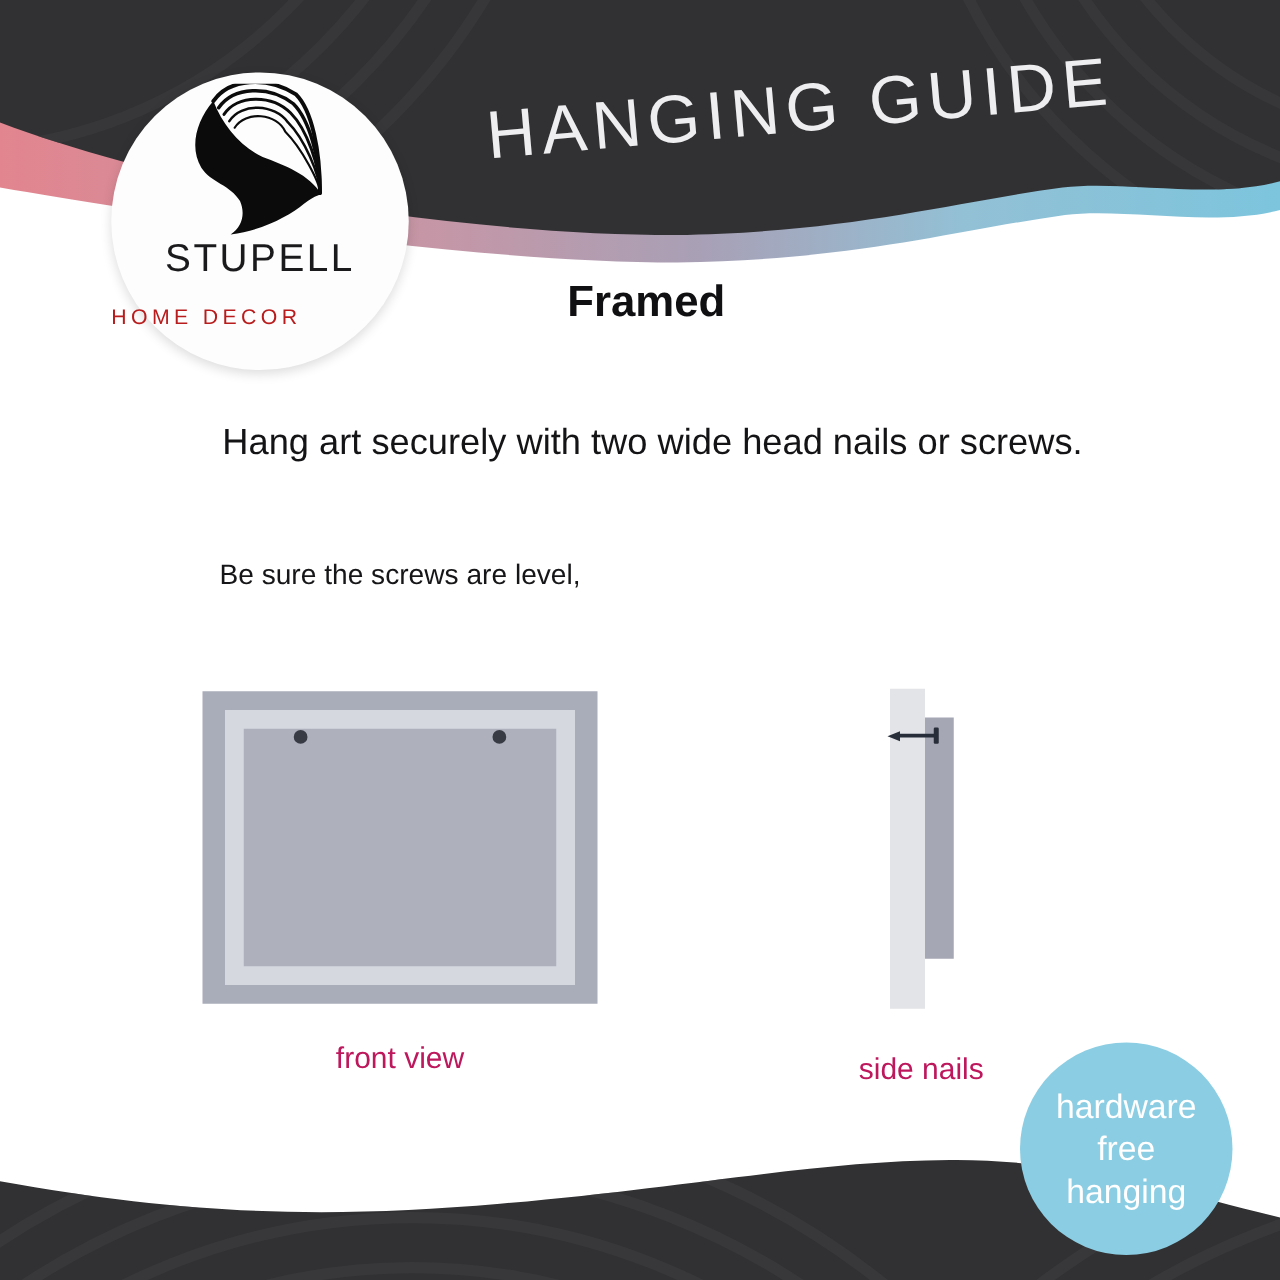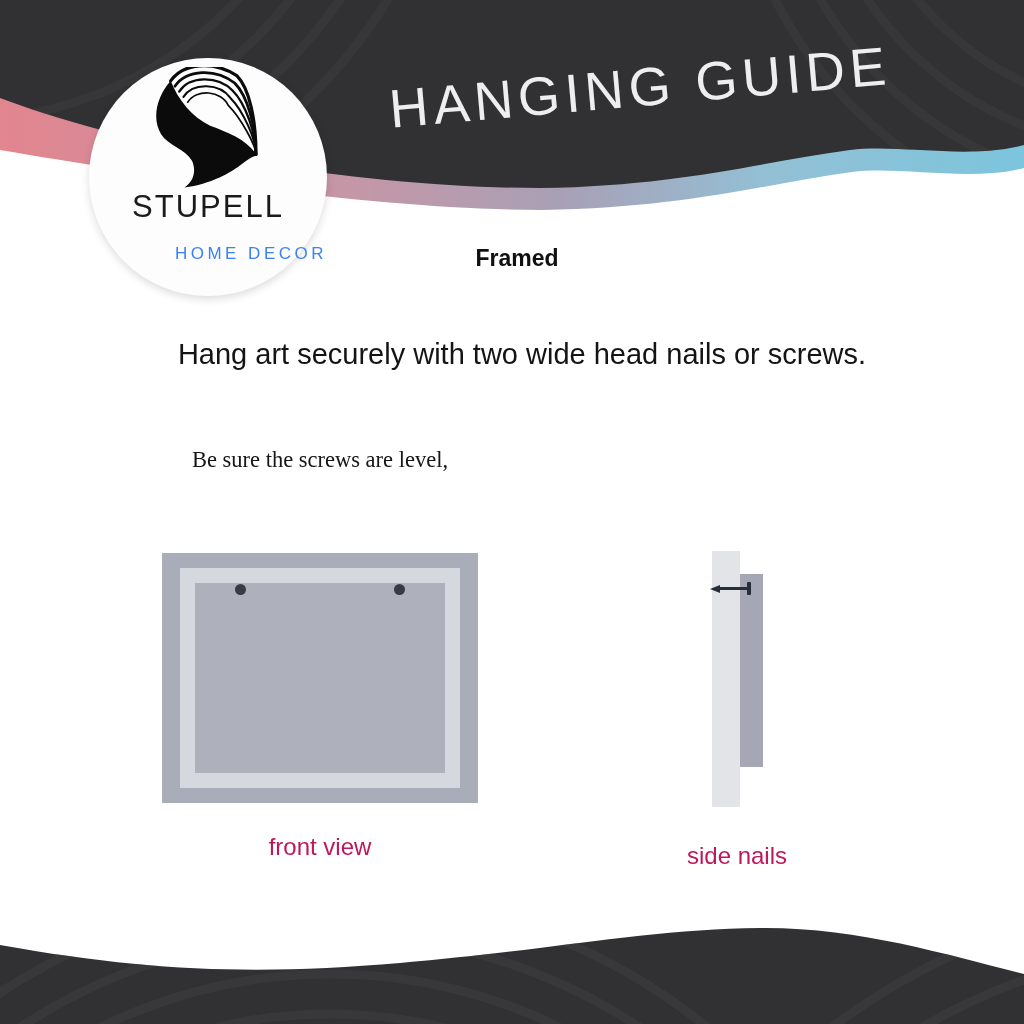--- a/index.html
+++ b/index.html
@@ -24,8 +24,8 @@
   .logo-s{position:absolute;left:50%;top:9px;transform:translateX(-50%);}
   .brand-name{position:absolute;top:131px;left:0;width:100%;text-align:center;
     font-size:31px;font-weight:500;letter-spacing:2px;color:#1a1a1c;}
-  .brand-sub{position:absolute;top:186px;left:0;width:100%;text-align:right;
-    font-size:17px;font-weight:400;letter-spacing:3.5px;color:#3b82f6;}
+  .brand-sub{position:absolute;top:186px;left:0;width:100%;text-align:left;
+    font-size:17px;font-weight:400;letter-spacing:3.5px;color:#b91c1c;}
   
   .product-title{position:absolute;left:267px;top:236px;width:500px;text-align:center;
     font-size:23px;line-height:45px;font-weight:700;color:#101012;z-index:2;}

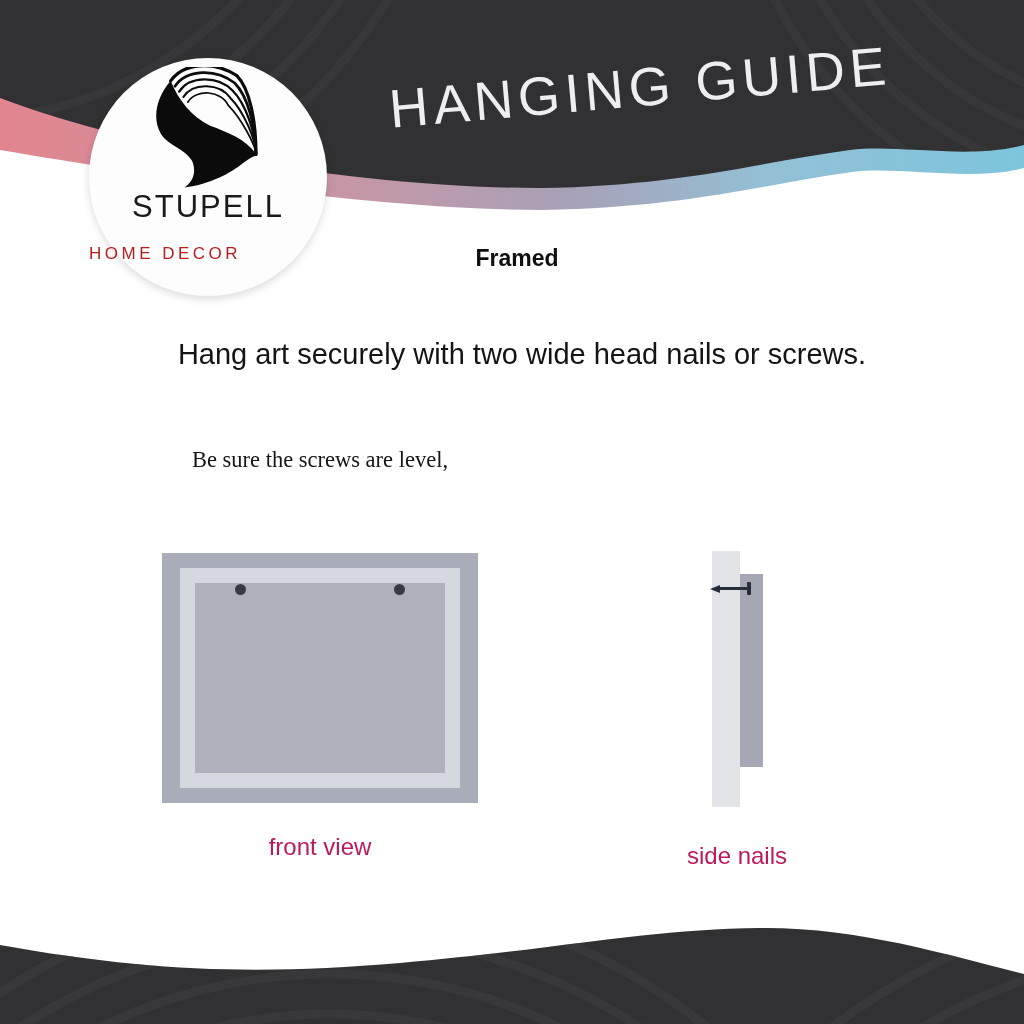--- a/index.html
+++ b/index.html
@@ -27,8 +27,8 @@
   .brand-sub{position:absolute;top:186px;left:0;width:100%;text-align:left;
     font-size:17px;font-weight:400;letter-spacing:3.5px;color:#b91c1c;}
   
-  .product-title{position:absolute;left:267px;top:236px;width:500px;text-align:center;
-    font-size:23px;line-height:45px;font-weight:700;color:#101012;z-index:2;}
+  .product-title{position:absolute;left:267px;top:219px;width:500px;text-align:center;
+    font-size:35px;line-height:45px;font-weight:700;color:#101012;z-index:2;}
   .instruction{position:absolute;left:10px;top:338px;width:1024px;text-align:center;
     font-size:29px;font-weight:500;color:#141416;}
   .note{position:absolute;text-align:center;font-size:22.5px;line-height:27.5px;font-weight:500;color:#161618;font-family:Liberation Serif, serif;}

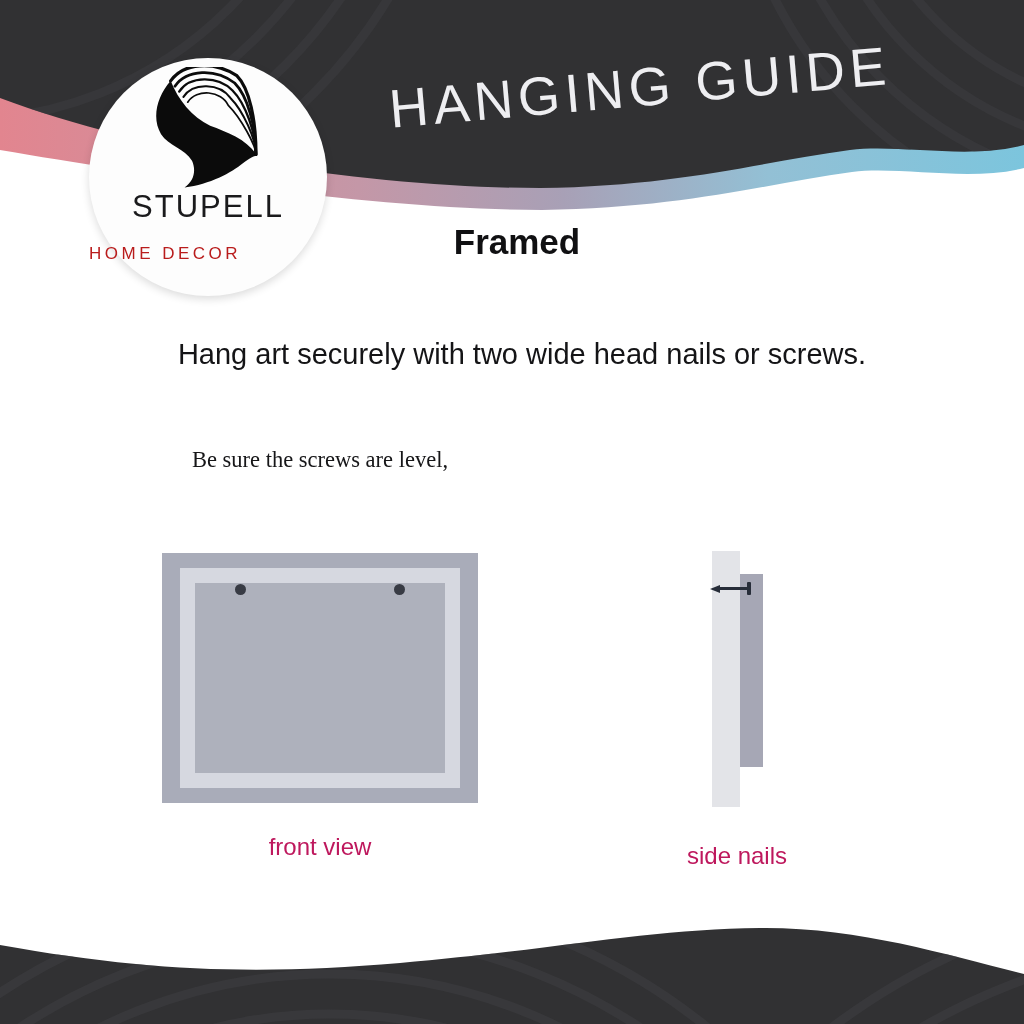--- a/index.html
+++ b/index.html
@@ -31,7 +31,7 @@
     font-size:35px;line-height:45px;font-weight:700;color:#101012;z-index:2;}
   .instruction{position:absolute;left:10px;top:338px;width:1024px;text-align:center;
     font-size:29px;font-weight:500;color:#141416;}
-  .note{position:absolute;text-align:center;font-size:22.5px;line-height:27.5px;font-weight:500;color:#161618;font-family:Liberation Serif, serif;}
+  .note{position:absolute;text-align:center;font-size:22.5px;line-height:27.5px;font-weight:500;color:#161618;}
   .note-left{left:150px;top:446px;width:340px;}
   .note-right{left:590px;top:455px;width:295px;}
   .caption{position:absolute;text-align:center;font-size:24px;font-weight:500;color:#be185d;}

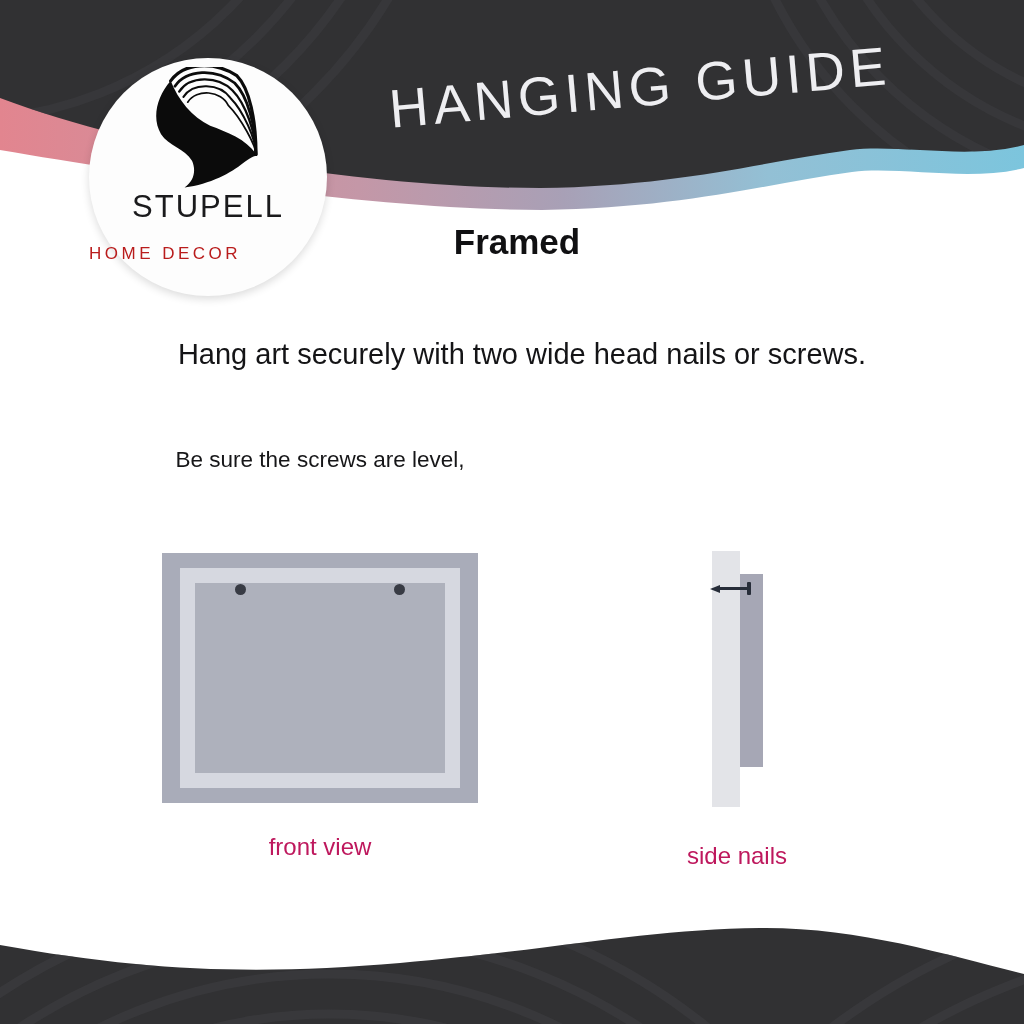--- a/index.html
+++ b/index.html
@@ -141,6 +141,11 @@
   <div class="nail-head"></div>
   <div class="caption caption-side">side nails</div>
 
+  <div class="badge">
+    <div class="badge-line">hardware</div>
+    <div class="badge-line">free</div>
+    <div class="badge-line">hanging</div>
+  </div>
 
   <svg class="bottom-band" viewBox="0 0 1024 150" width="1024" height="150" aria-hidden="true">
     <defs>

